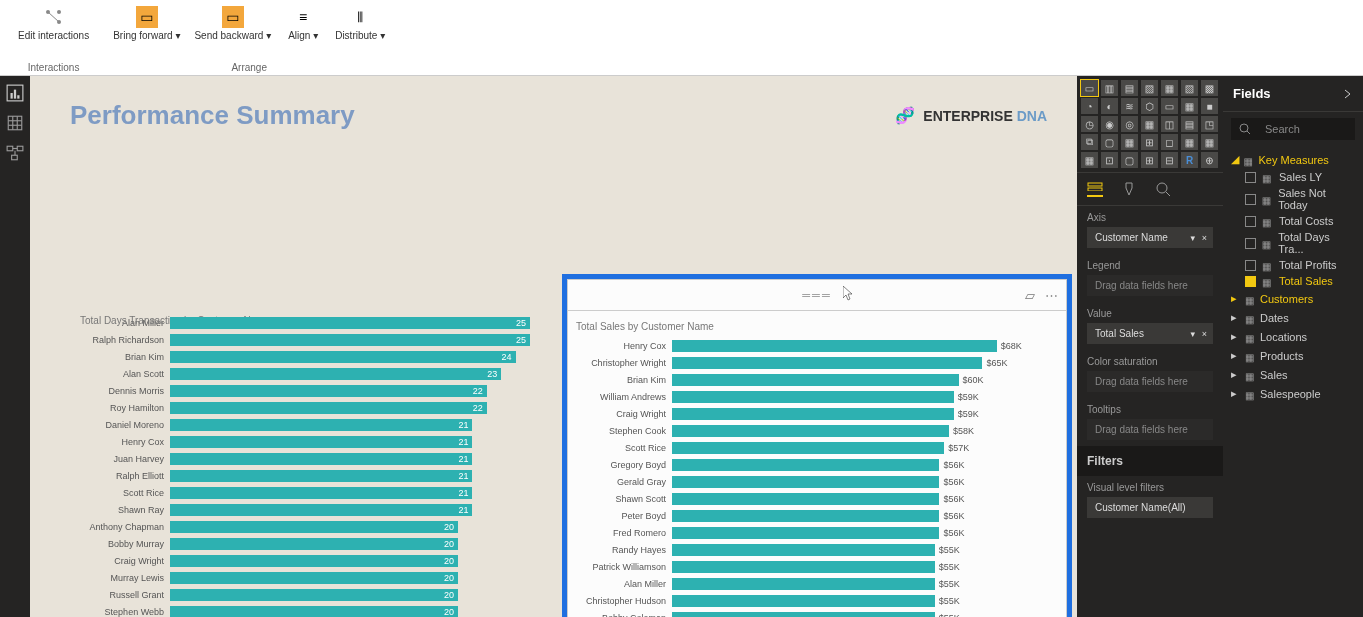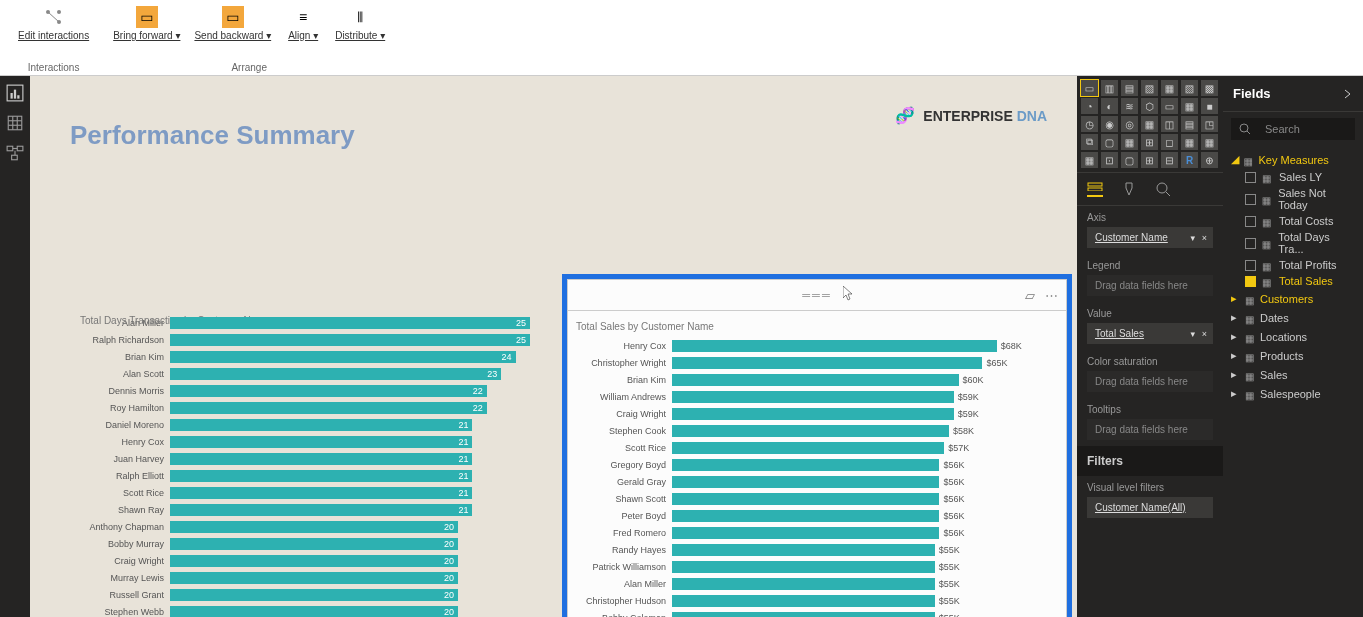--- a/index.html
+++ b/index.html
@@ -10,7 +10,7 @@
     .ribbon-group-items { display: flex; gap: 6px; }
     .ribbon-btn { display: flex; flex-direction: column; align-items: center; cursor: pointer; padding: 2px 4px; min-width: 44px; }
     .ribbon-icon { width: 22px; height: 22px; background: #f3a73c; display: flex; align-items: center; justify-content: center; font-size: 14px; }
-    .ribbon-label { font-size: 10px; color: #333; text-align: center; line-height: 1.2; margin-top: 2px; text-decoration: underline; }
+    .ribbon-label { font-size: 10px; color: #333; text-align: center; line-height: 1.2; margin-top: 2px; }
     .ribbon-group-label { font-size: 10px; color: #666; margin-top: auto; padding-bottom: 2px; }
     
     .main-area { display: flex; height: calc(100% - 76px); }

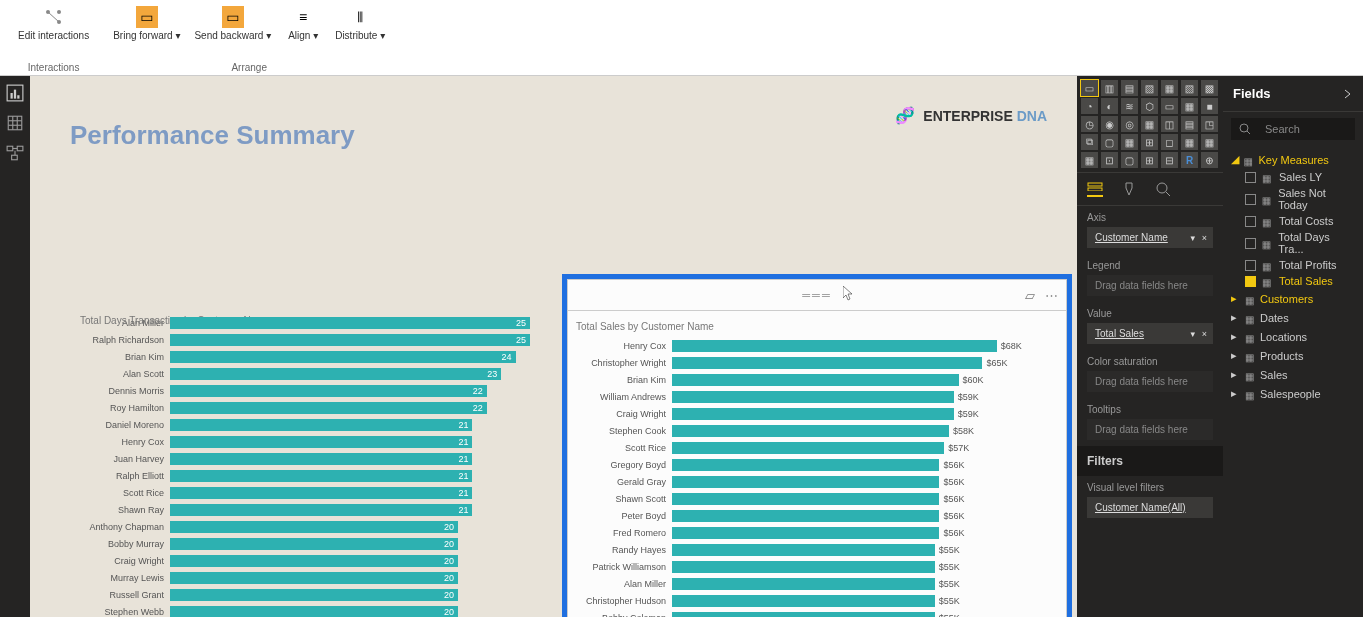--- a/index.html
+++ b/index.html
@@ -19,7 +19,7 @@
     .nav-icon { width: 18px; height: 18px; color: #999; cursor: pointer; }
     
     .canvas { flex: 1; background: #e8e3d9; position: relative; overflow: hidden; }
-    .report-title { position: absolute; top: 44px; left: 40px; font-size: 26px; font-weight: 600; color: #7e9bc4; }
+    .report-title { position: absolute; top: 24px; left: 40px; font-size: 26px; font-weight: 600; color: #7e9bc4; }
     .brand { position: absolute; top: 30px; right: 30px; display: flex; align-items: center; gap: 8px; font-size: 14px; font-weight: 700; color: #333; }
     .brand-dna { color: #6b9bc7; }
     .brand-icon { font-size: 16px; color: #6b9bc7; }

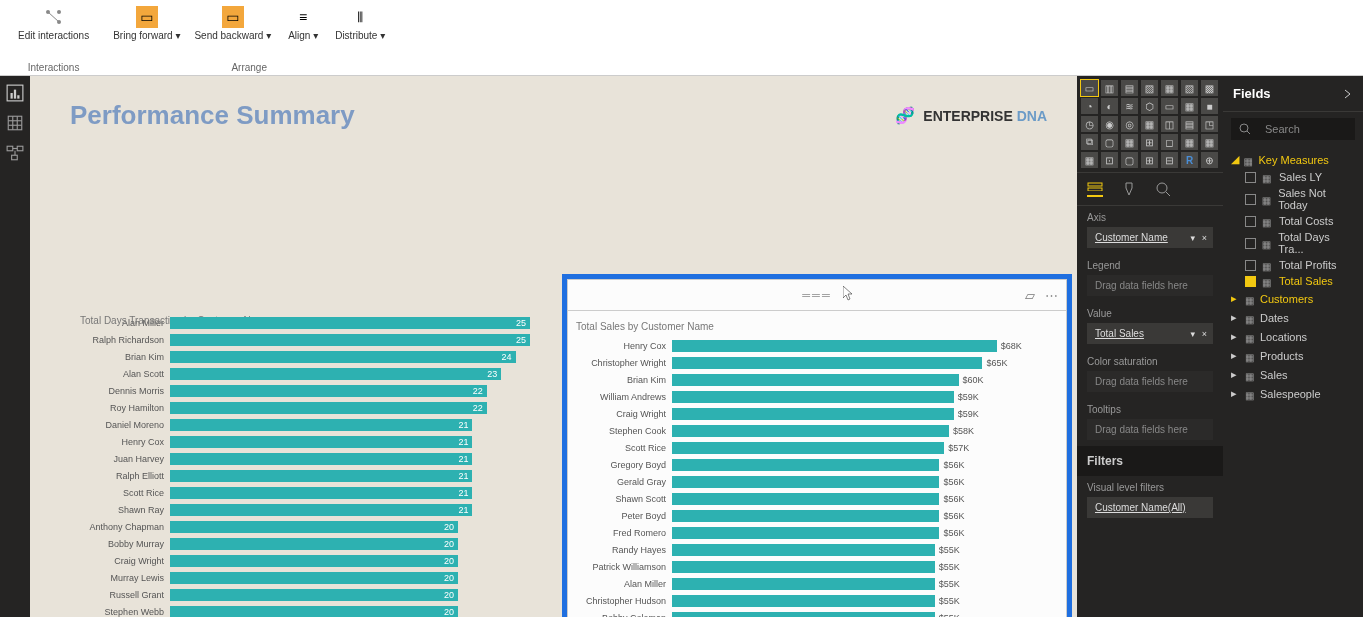--- a/index.html
+++ b/index.html
@@ -66,7 +66,7 @@
     
     .viz-section { padding: 6px 10px; }
     .viz-section-title { font-size: 10px; color: #999; margin-bottom: 4px; }
-    .viz-field-box { background: #3a3937; padding: 5px 8px; color: #ddd; font-size: 10px; position: relative; text-decoration: underline; }
+    .viz-field-box { background: #3a3937; padding: 5px 8px; color: #ddd; font-size: 10px; position: relative; }
     .viz-field-box .caret { position: absolute; right: 18px; top: 6px; font-size: 9px; }
     .viz-field-box .x { position: absolute; right: 6px; top: 6px; font-size: 9px; }
     .viz-placeholder { background: #2b2a29; padding: 5px 8px; color: #888; font-size: 10px; }

